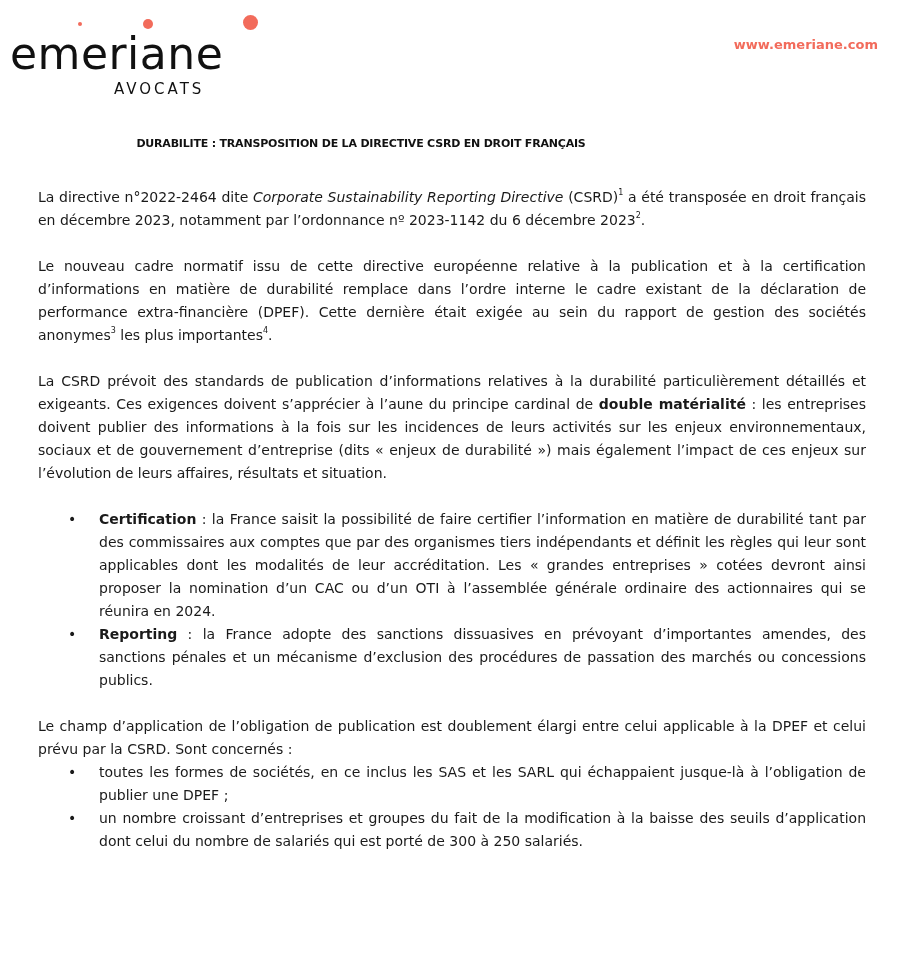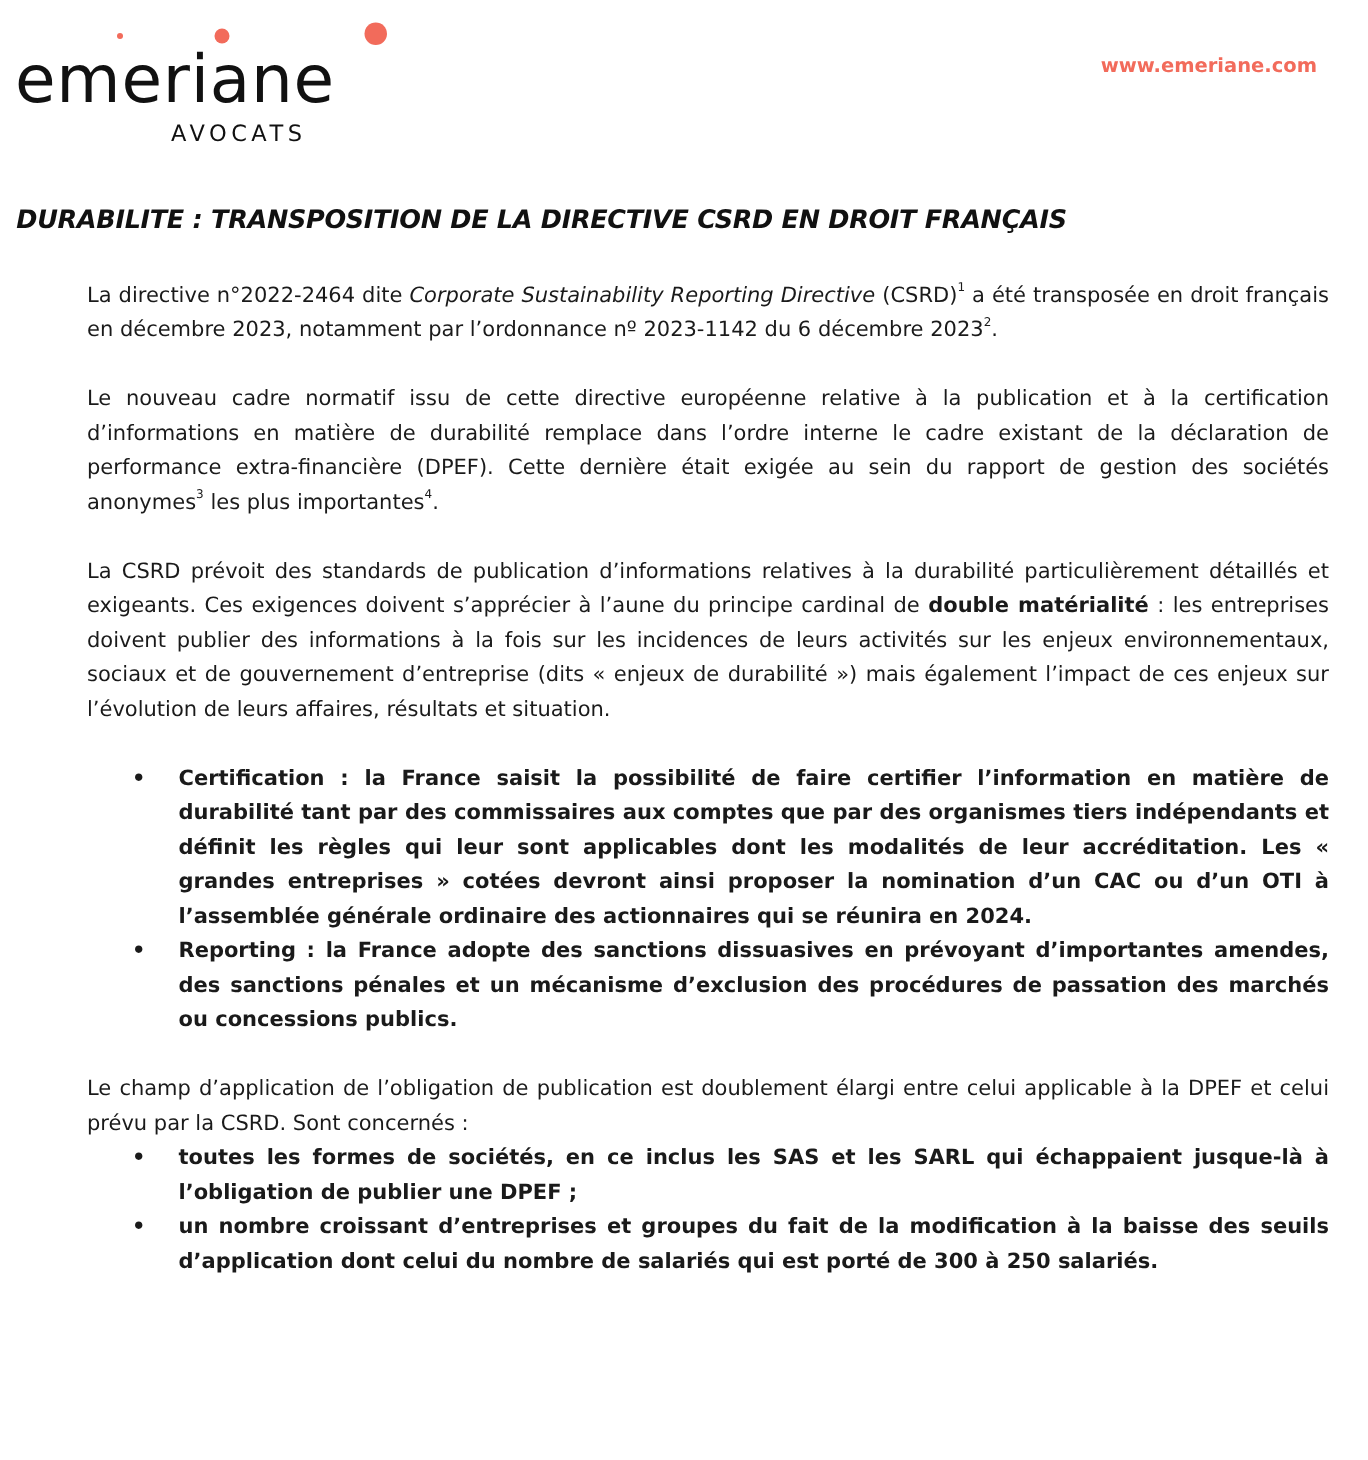--- a/index.html
+++ b/index.html
@@ -9,7 +9,7 @@
   .dot { position:absolute; border-radius:50%; background:#f26b5b; }
   .logo-sub { position:absolute; left:60px; top:66px; font-size:15px; letter-spacing:3px; color:#111; white-space:nowrap;margin-left:44px; }
   .url { position:absolute; right:34px; top:37px; font-size:13px; font-weight:bold; color:#f26b5b;text-align:center; }
-  .title { position:absolute; left:0; width:722px; top:137px; text-align:center; font-size:17px; font-weight:bold; color:#111; letter-spacing:-0.2px;font-style:italic; }
+  .title { position:absolute; left:0; width:722px; top:137px; text-align:center; font-size:11px; font-weight:bold; color:#111; letter-spacing:-0.2px; }
   .content { position:absolute; left:38px; top:186px; width:828px; font-size:14px; line-height:23px;margin-left:20px; }
   p { margin:0 0 23px 0; text-align:justify; }
   p.tight { margin-bottom:0; }

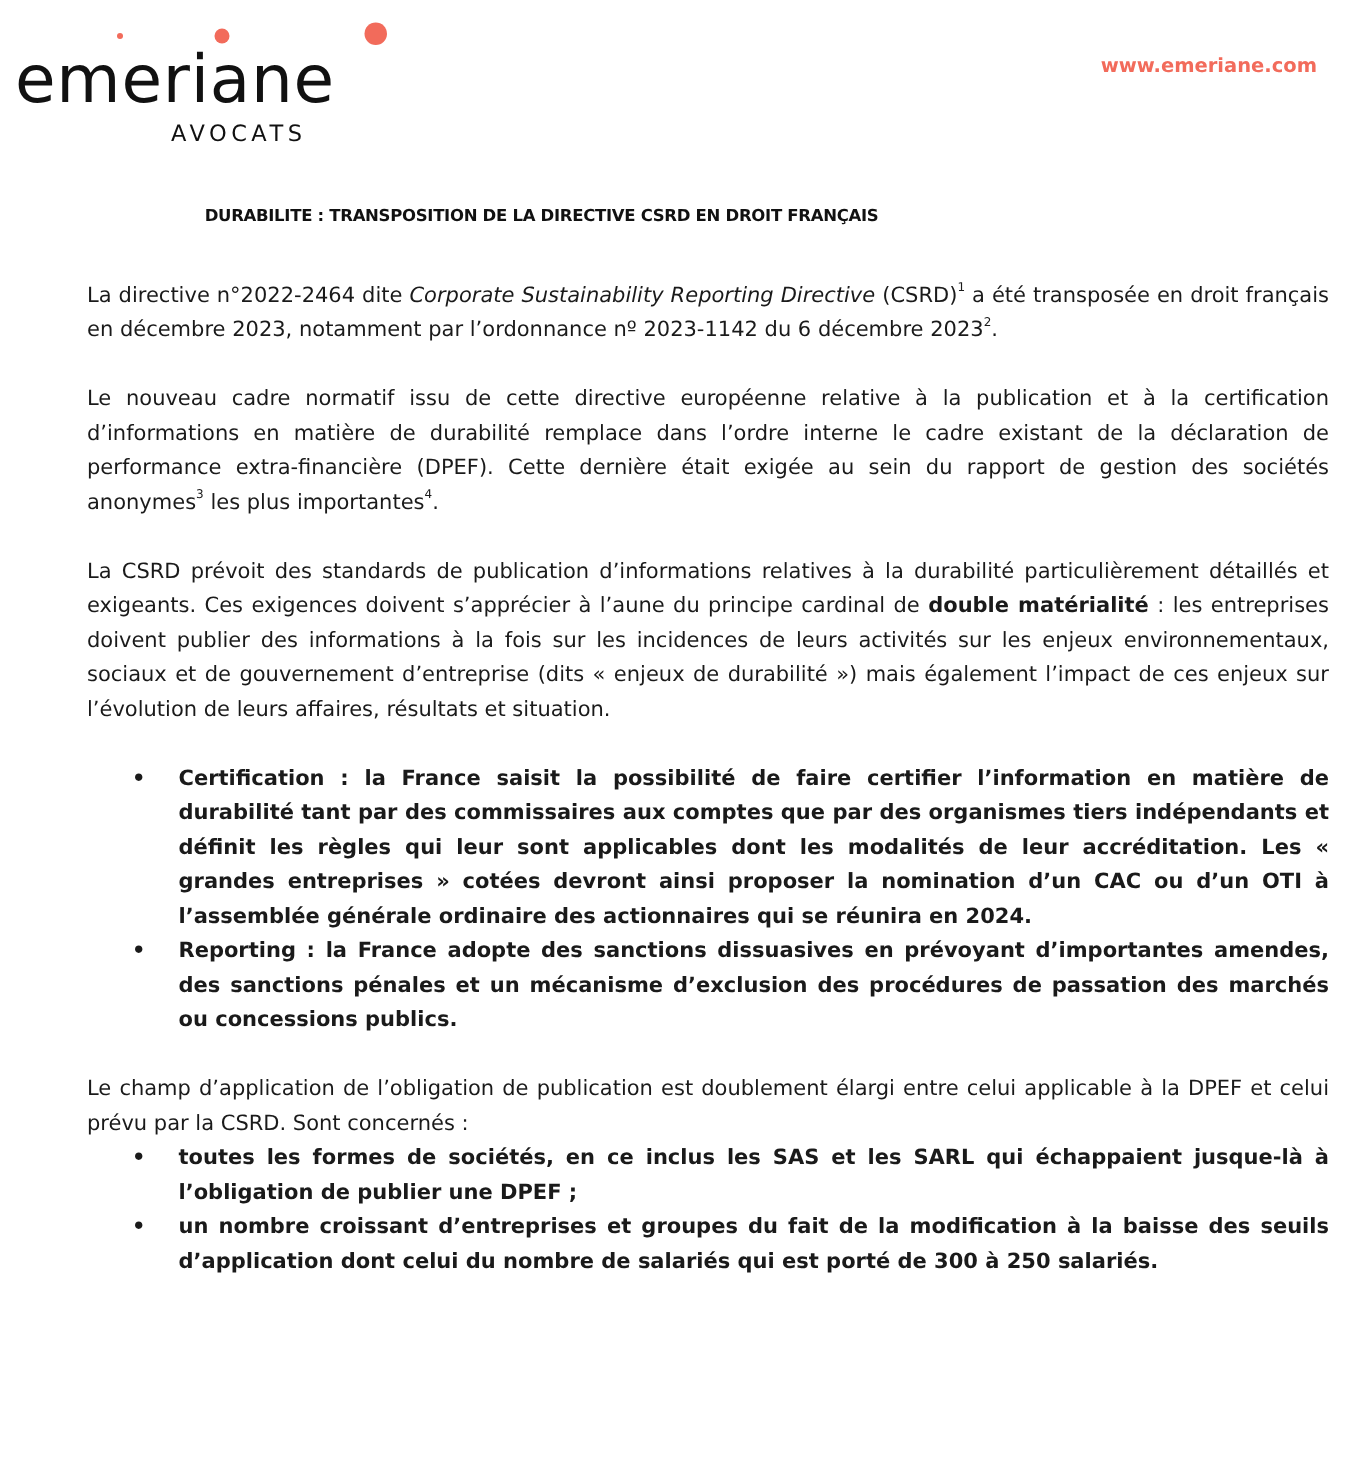--- a/index.html
+++ b/index.html
@@ -10,7 +10,7 @@
   .logo-sub { position:absolute; left:60px; top:66px; font-size:15px; letter-spacing:3px; color:#111; white-space:nowrap;margin-left:44px; }
   .url { position:absolute; right:34px; top:37px; font-size:13px; font-weight:bold; color:#f26b5b;text-align:center; }
   .title { position:absolute; left:0; width:722px; top:137px; text-align:center; font-size:11px; font-weight:bold; color:#111; letter-spacing:-0.2px; }
-  .content { position:absolute; left:38px; top:186px; width:828px; font-size:14px; line-height:23px;margin-left:20px; }
+  .content { position:absolute; left:38px; top:186px; width:828px; font-size:14px; line-height:23px; }
   p { margin:0 0 23px 0; text-align:justify; }
   p.tight { margin-bottom:0; }
   ul { margin:0 0 23px 0; padding-left:61px; list-style:none; }

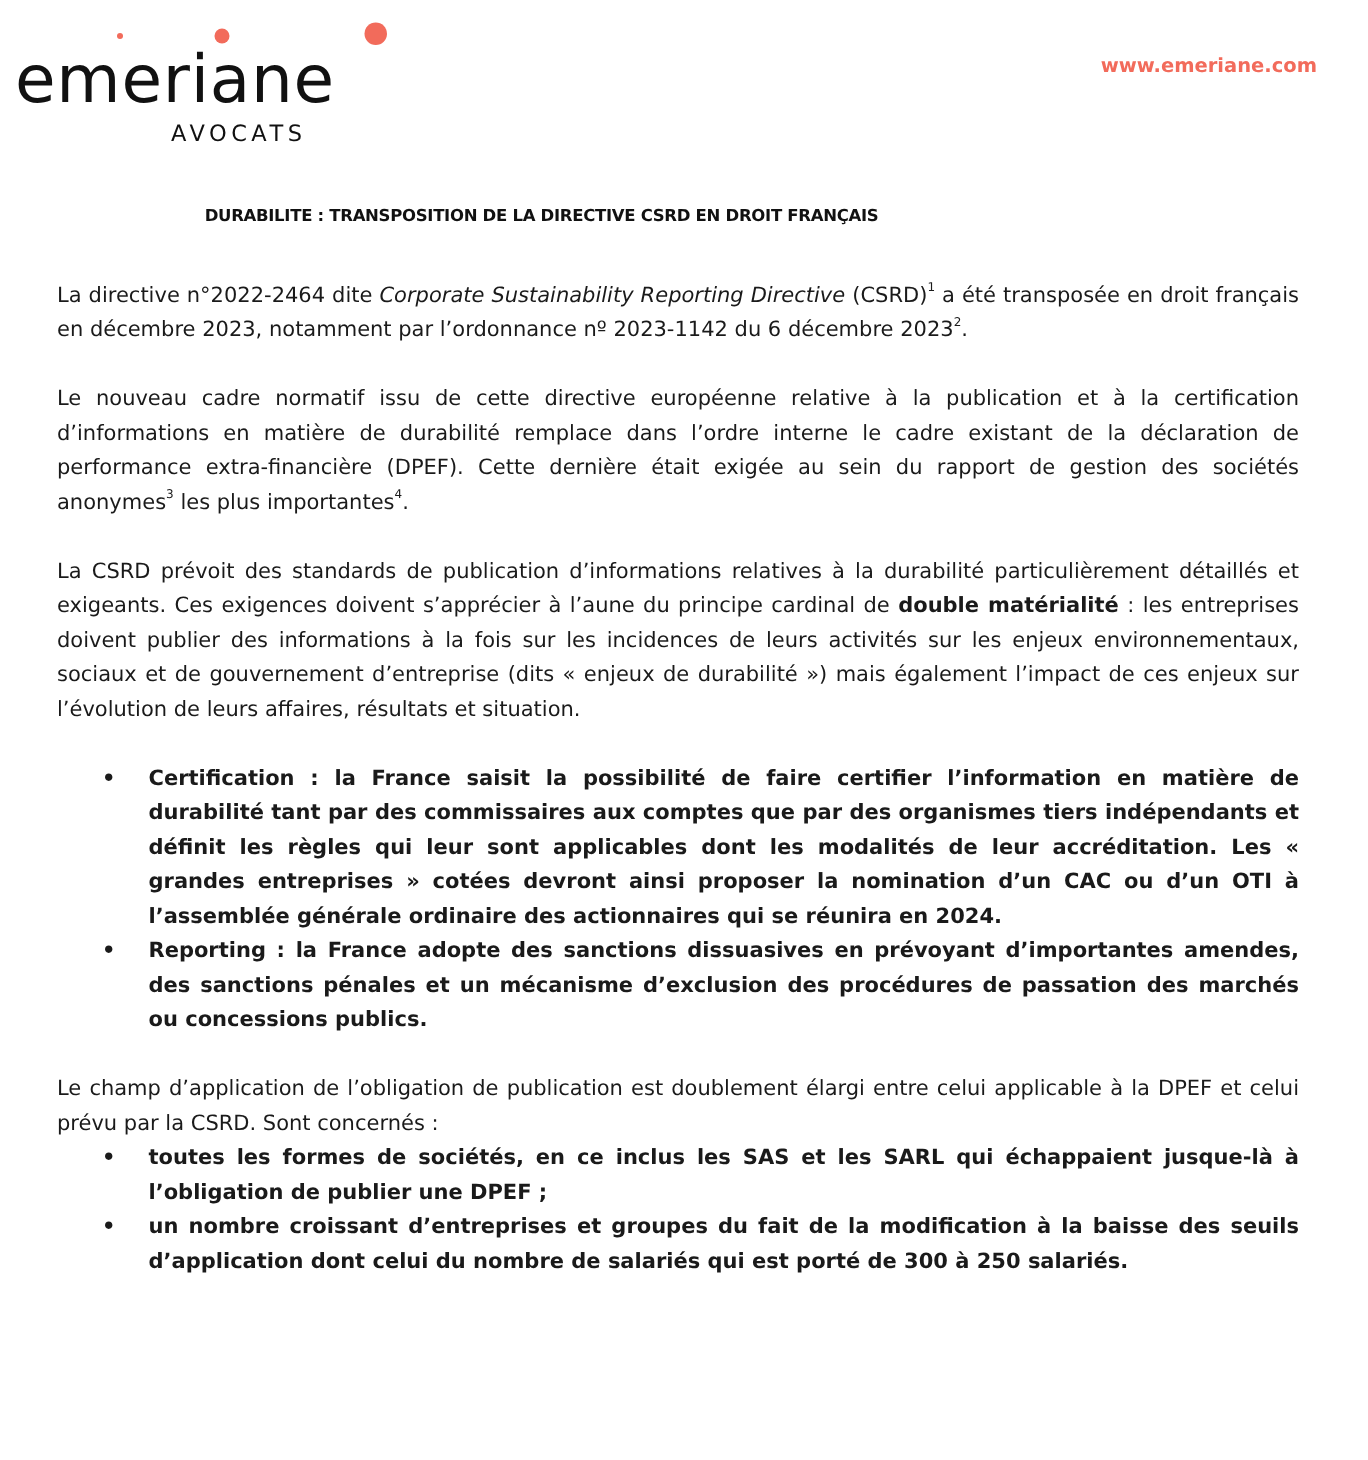--- a/index.html
+++ b/index.html
@@ -14,7 +14,7 @@
   p { margin:0 0 23px 0; text-align:justify; }
   p.tight { margin-bottom:0; }
   ul { margin:0 0 23px 0; padding-left:61px; list-style:none; }
-  li { position:relative; text-align:justify;font-weight:bold; }
+  li { position:relative; text-align:justify; }
   li::before { content:"•"; position:absolute; left:-31px; top:0; font-size:14px; }
   sup { font-size:8px; line-height:0; vertical-align:7px; }
   .section { margin-top:0px; margin-bottom:26px; padding-bottom:6px; border-bottom:3px solid #f26b5b; font-family:"Liberation Sans", sans-serif; font-weight:bold; color:#4a4a4a; font-size:14px; text-transform:uppercase; width:828px; }

